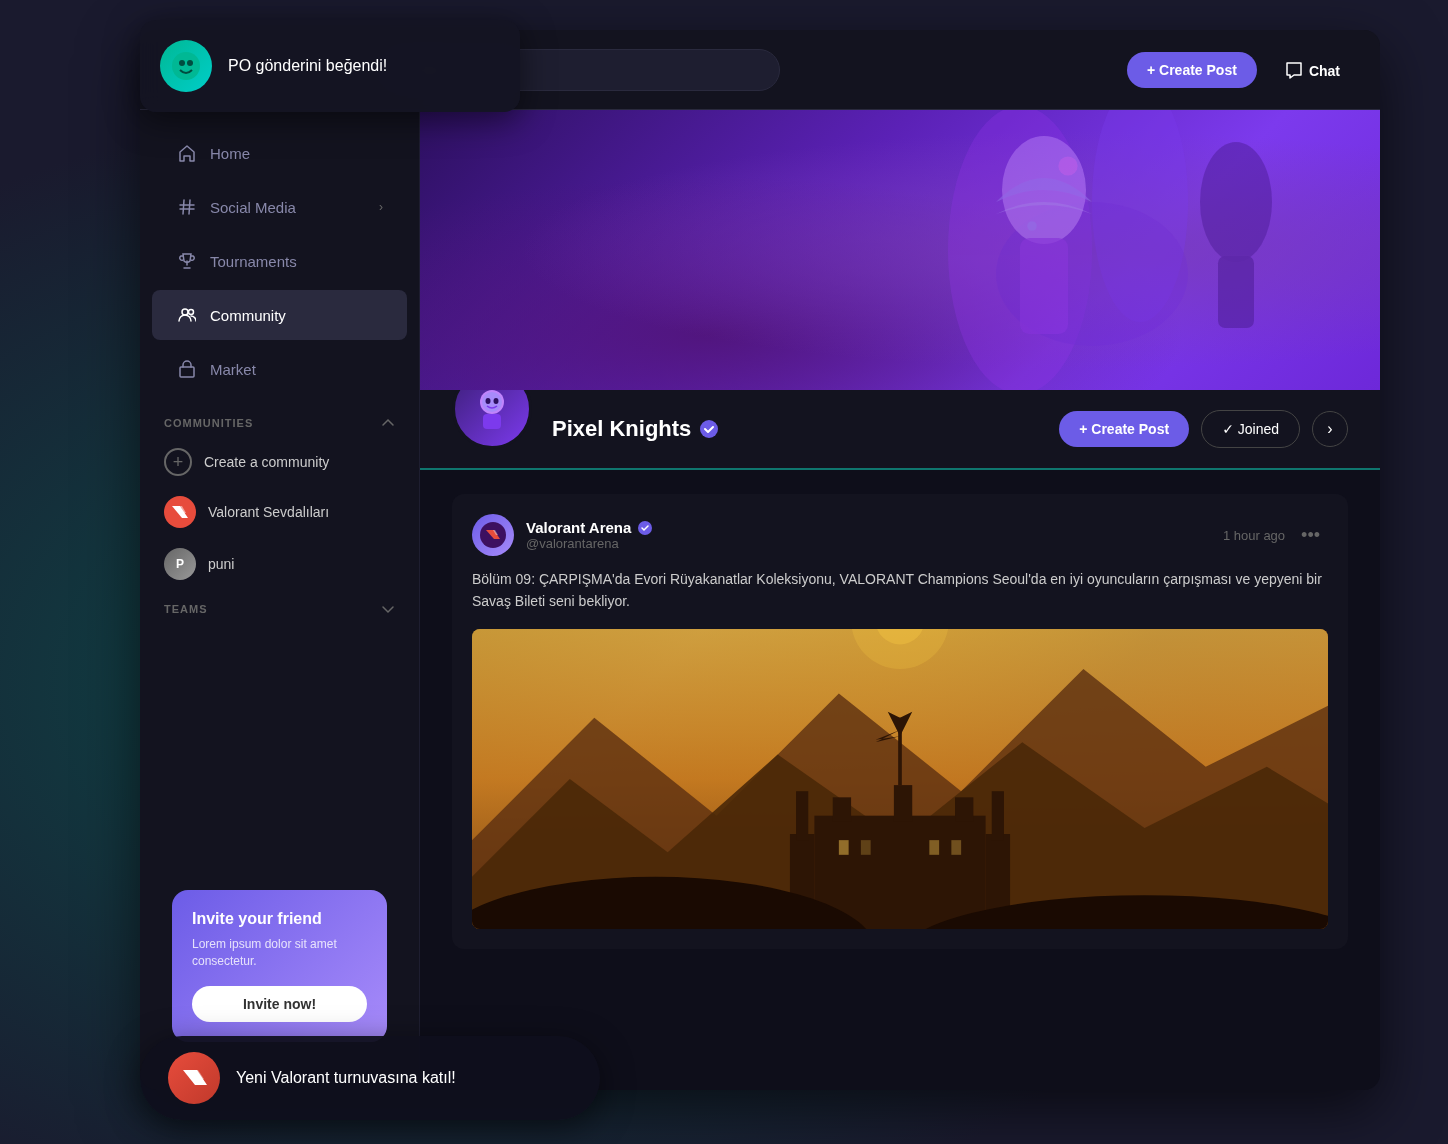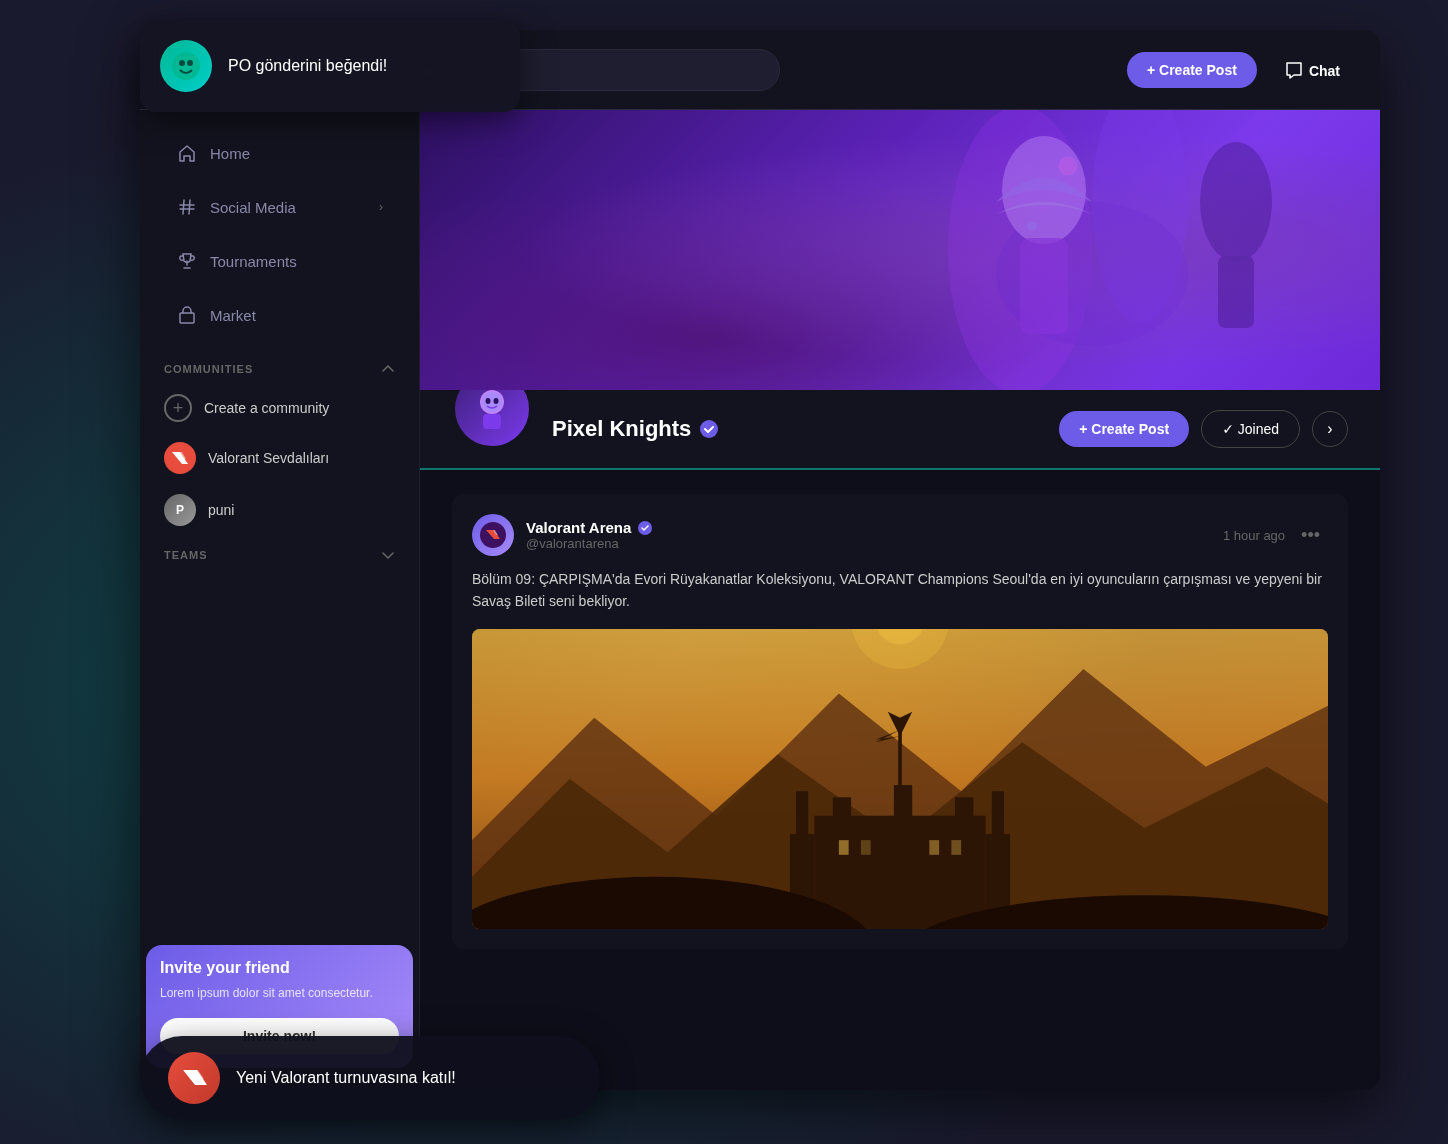--- a/index.html
+++ b/index.html
@@ -627,6 +627,17 @@
         <span>Tournaments</span>
       </div>
 
+      <div class="nav-item active">
+        <span class="nav-icon">
+          <svg width="18" height="18" viewBox="0 0 18 18" fill="none">
+            <circle cx="7" cy="6" r="3" stroke="white" stroke-width="1.5" fill="none"></circle>
+            <circle cx="13" cy="6" r="2.5" stroke="white" stroke-width="1.5" fill="none"></circle>
+            <path d="M1 15a6 6 0 0112 0" stroke="white" stroke-width="1.5" fill="none" stroke-linecap="round"></path>
+            <path d="M13 10a5 5 0 015 5" stroke="white" stroke-width="1.5" fill="none" stroke-linecap="round"></path>
+          </svg>
+        </span>
+        <span>Community</span>
+      </div>
 
       <div class="nav-item">
         <span class="nav-icon">

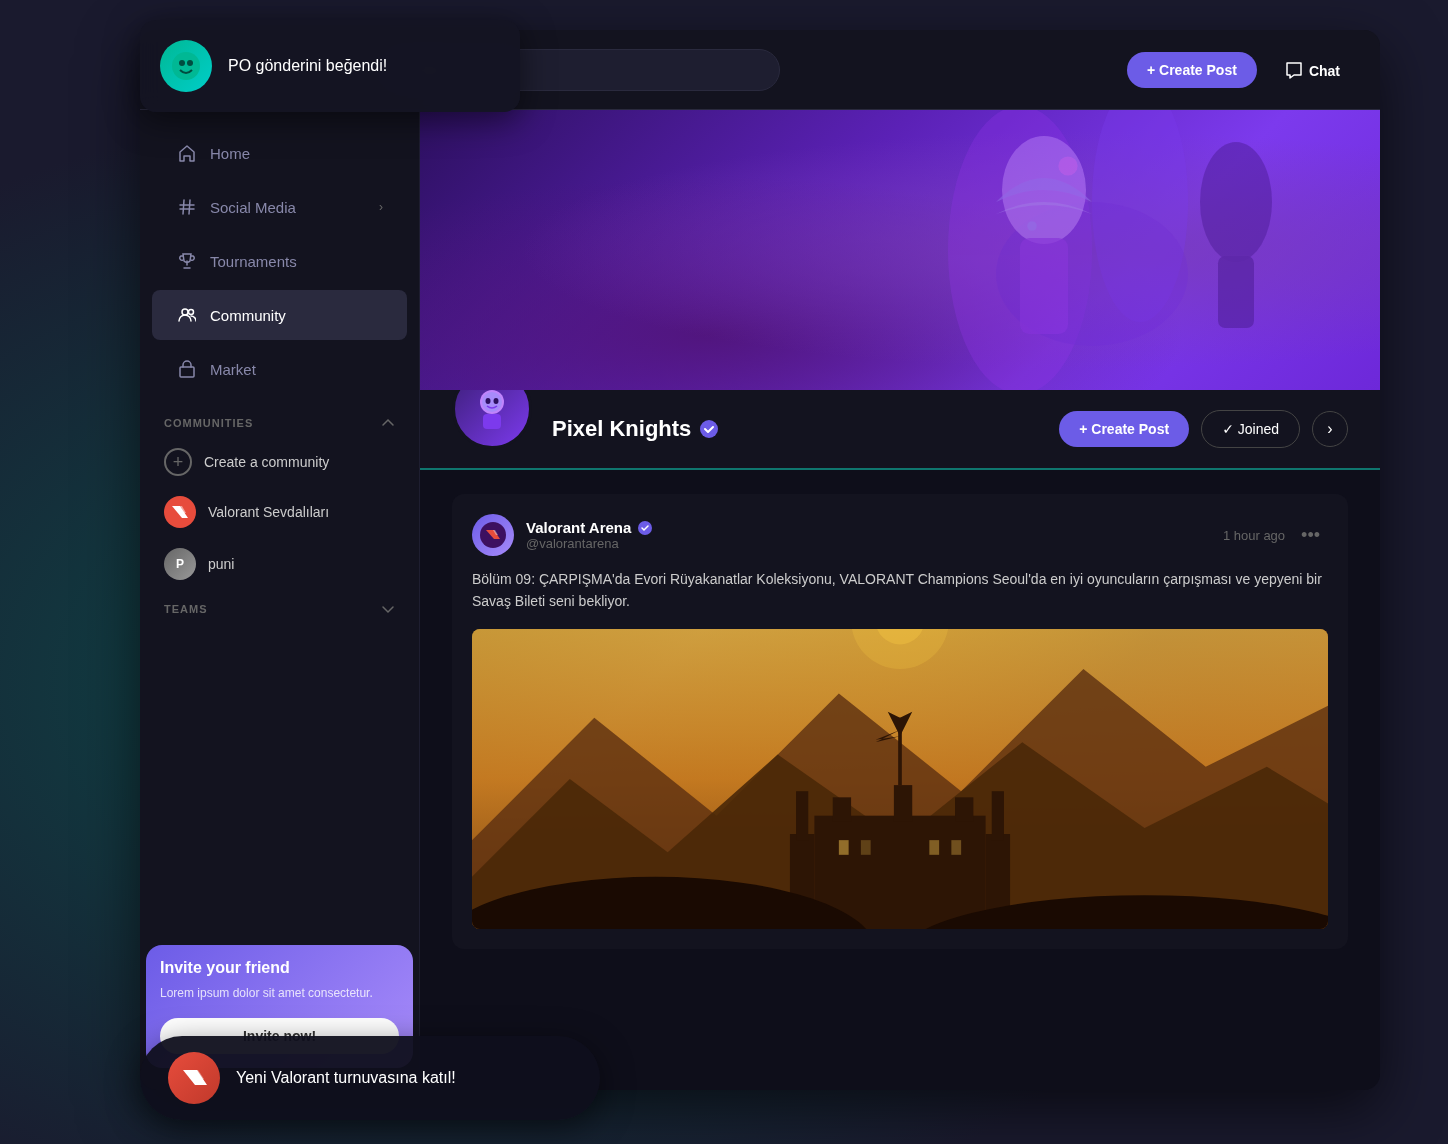--- a/index.html
+++ b/index.html
@@ -212,10 +212,10 @@
 
     
     .invite-card {
-      margin: 6px;
+      margin: 32px;
       background: linear-gradient(135deg, #6c5ce7, #a78bfa);
       border-radius: 16px;
-      padding: 14px;
+      padding: 20px;
       margin-top: auto;
     }
 

